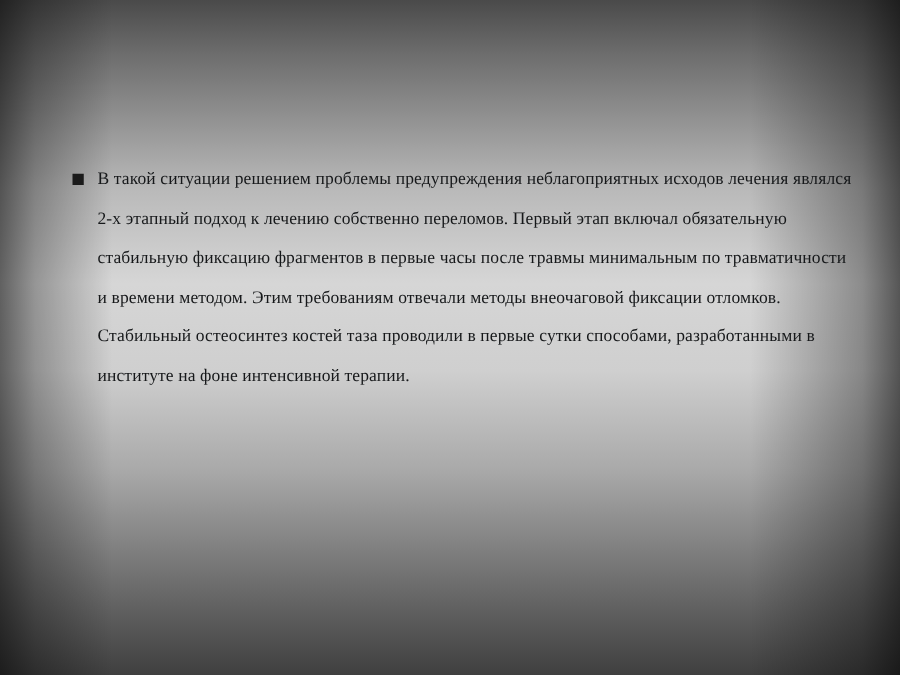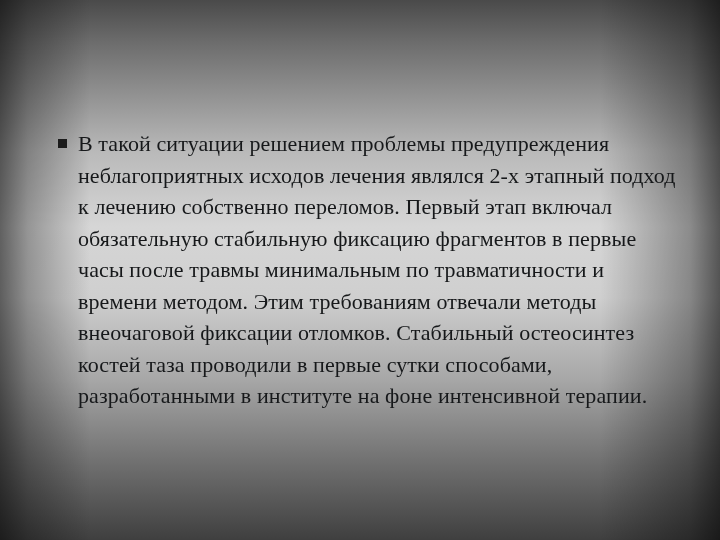--- a/index.html
+++ b/index.html
@@ -61,7 +61,7 @@
   }
   .bullet-text {
     flex: 1 1 auto;
-    font-size: 22px;
+    font-size: 14px;
     line-height: 31.5px;
     color: #16181a;
     text-align: left;

